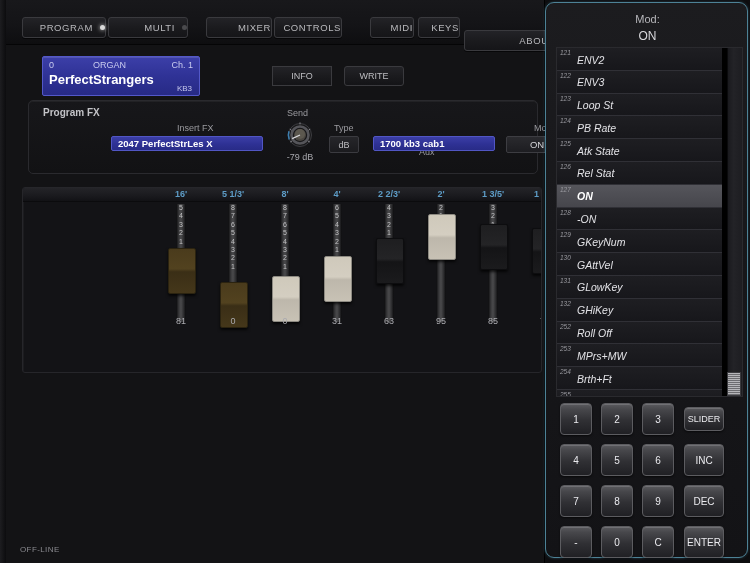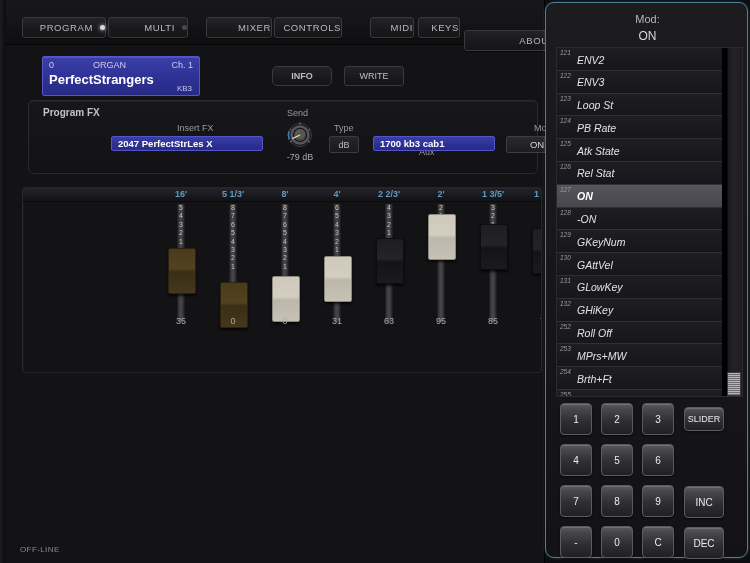--- a/index.html
+++ b/index.html
@@ -85,9 +85,9 @@
   #prog-kb    { position:absolute; right:7px; bottom:2px; font-size:8px; color:#c5c7ec; }
 
   #btn-info  { position:absolute; left:272px; top:66px; width:58px; height:18px;
-               border:1px solid #3a3a3e; border-radius:5px;
+               border:1px solid #3a3a3e; border-radius:0;
                background:linear-gradient(to bottom,#232327,#1a1a1d 55%,#141417);
-               color:#bdbdc1; font-size:9px; display:flex;align-items:center;justify-content:center;cursor:pointer;font-weight:bold;}
+               color:#bdbdc1; font-size:9px; display:flex;align-items:center;justify-content:center;cursor:pointer;}
   #btn-write { position:absolute; left:344px; top:66px; width:58px; height:18px;
                border:1px solid #3a3a3e; border-radius:3px;
                background:linear-gradient(to bottom,#232327,#1a1a1d 55%,#141417);

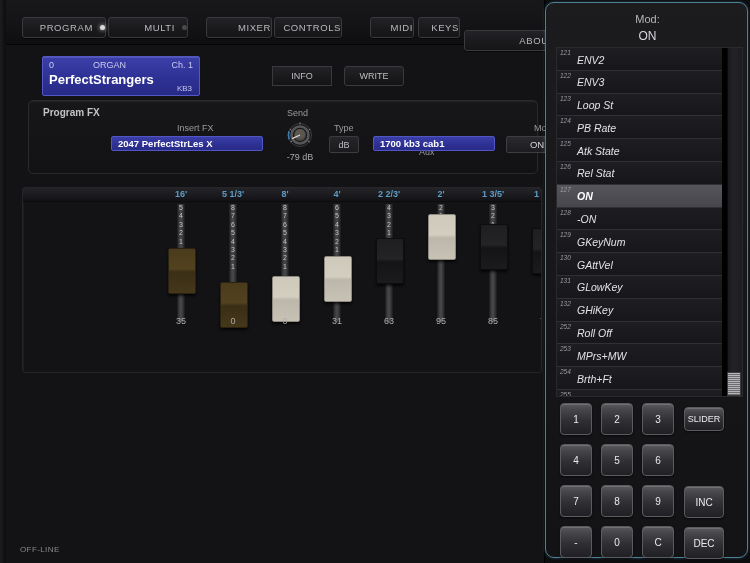--- a/index.html
+++ b/index.html
@@ -339,7 +339,7 @@
               <span>1</span>
             </div>
             <div class="db-cap brown" style="top: 60px;"></div>
-            <div class="db-value">35</div>
+            <div class="db-value">81</div>
           </div>
           <div class="db-col" style="left: 184px;">
             <div class="db-footlabel">5 1/3'</div>

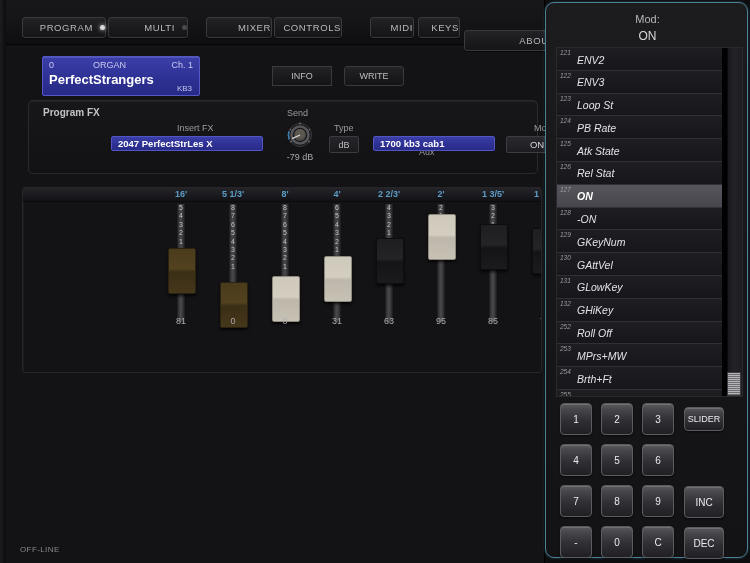--- a/index.html
+++ b/index.html
@@ -254,7 +254,7 @@
   }
   .knum { width:30px; height:30px; }
   .kwide{ width:38px; height:22px; font-size:9px; }
-  .ktall{ width:38px; height:30px; font-size:10px;margin-top:42px; }
+  .ktall{ width:38px; height:30px; font-size:10px; }
 </style>
 </head>
 <body>

